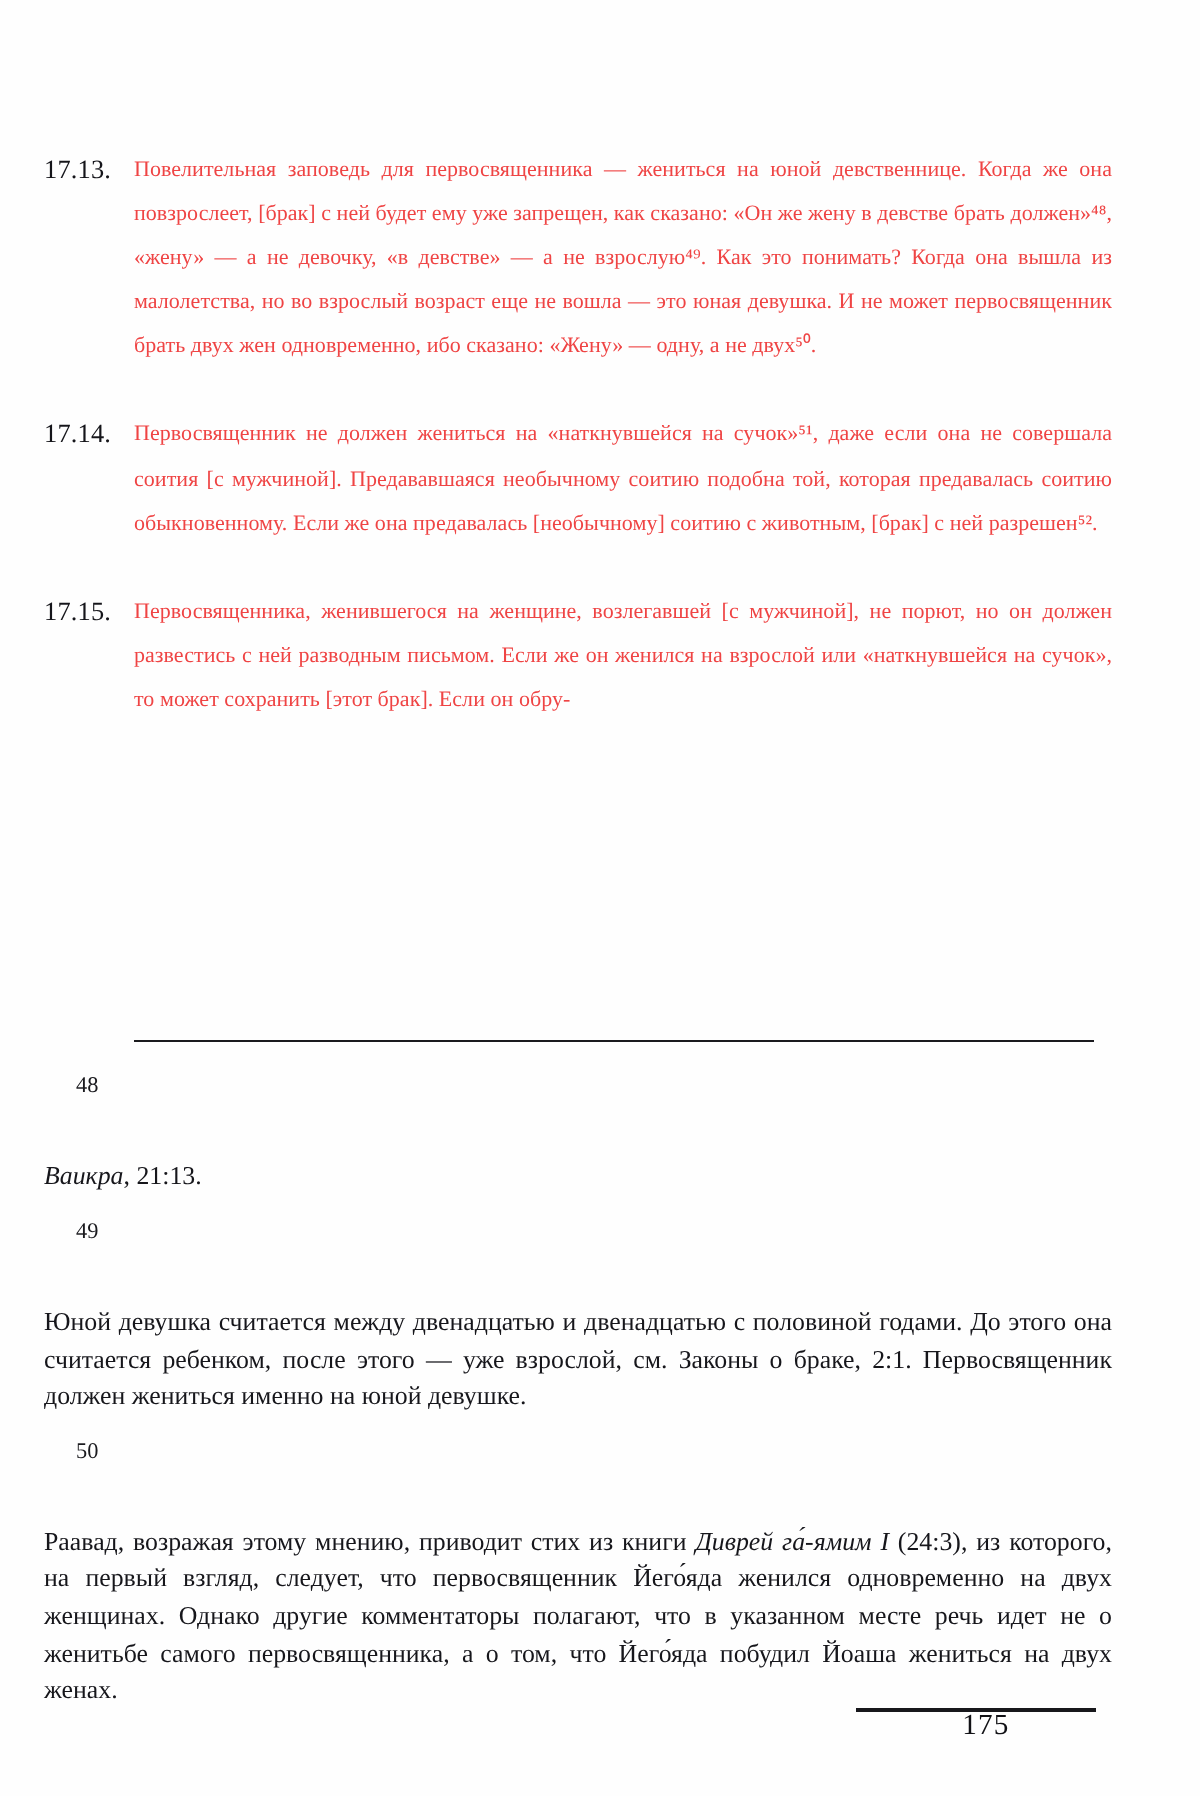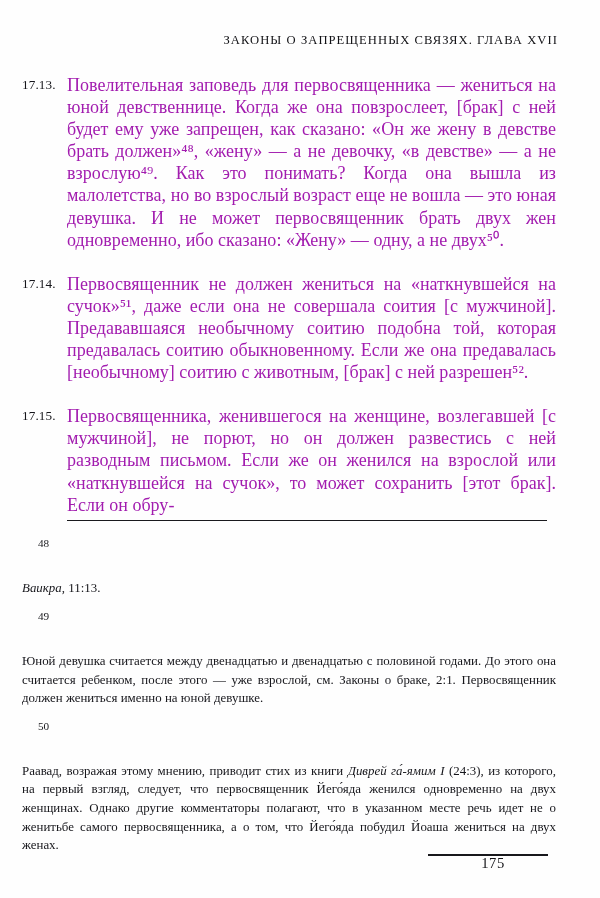--- a/index.html
+++ b/index.html
@@ -168,13 +168,6 @@
 
 <div class="page">
 
-  <div class="runhead">
-    <span class="runhead-rule">
-      <span class="bar-thick"></span>
-      <span class="bar-thin"></span>
-    </span>
-    <span class="runhead-title">ЗАКОНЫ О ЗАПРЕЩЕННЫХ СВЯЗЯХ. ГЛАВА XVII</span>
-  </div>
 
   <div class="body-block">
 

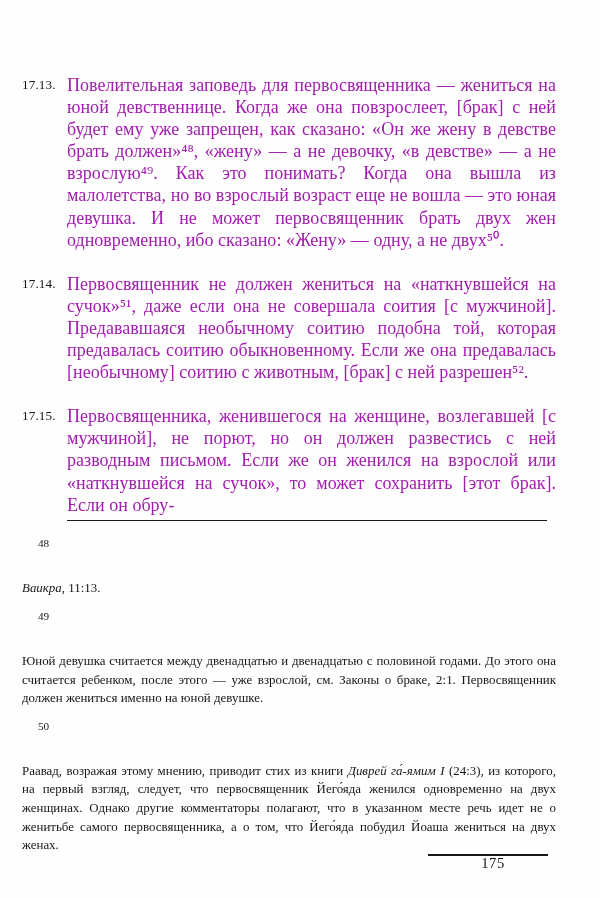--- a/index.html
+++ b/index.html
@@ -86,12 +86,12 @@
   }
   .halacha-text {
     flex: 1 1 auto;
-    font-size: 18px;
+    font-size: 11px;
     line-height: 22.1px;
     text-align: justify;
     text-justify: inter-word;
     hyphens: manual;
-    color: #a21caf;
+    color: #ef4444;
     letter-spacing: 0.02px;
   }
 

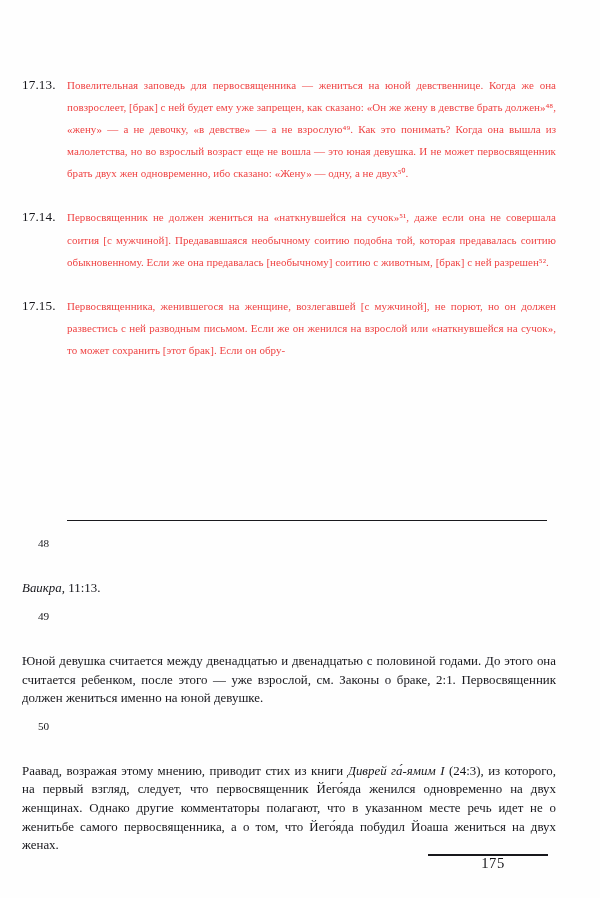--- a/index.html
+++ b/index.html
@@ -193,7 +193,7 @@
 
     <div class="footnote">
       <div class="footnote-num">48</div>
-      <div class="footnote-text"><span></span><i class="ital">Ваикра</i><span>, 11:13.</span></div>
+      <div class="footnote-text"><span></span><i class="ital">Ваикра</i><span>, 21:13.</span></div>
     </div>
 
     <div class="footnote">

